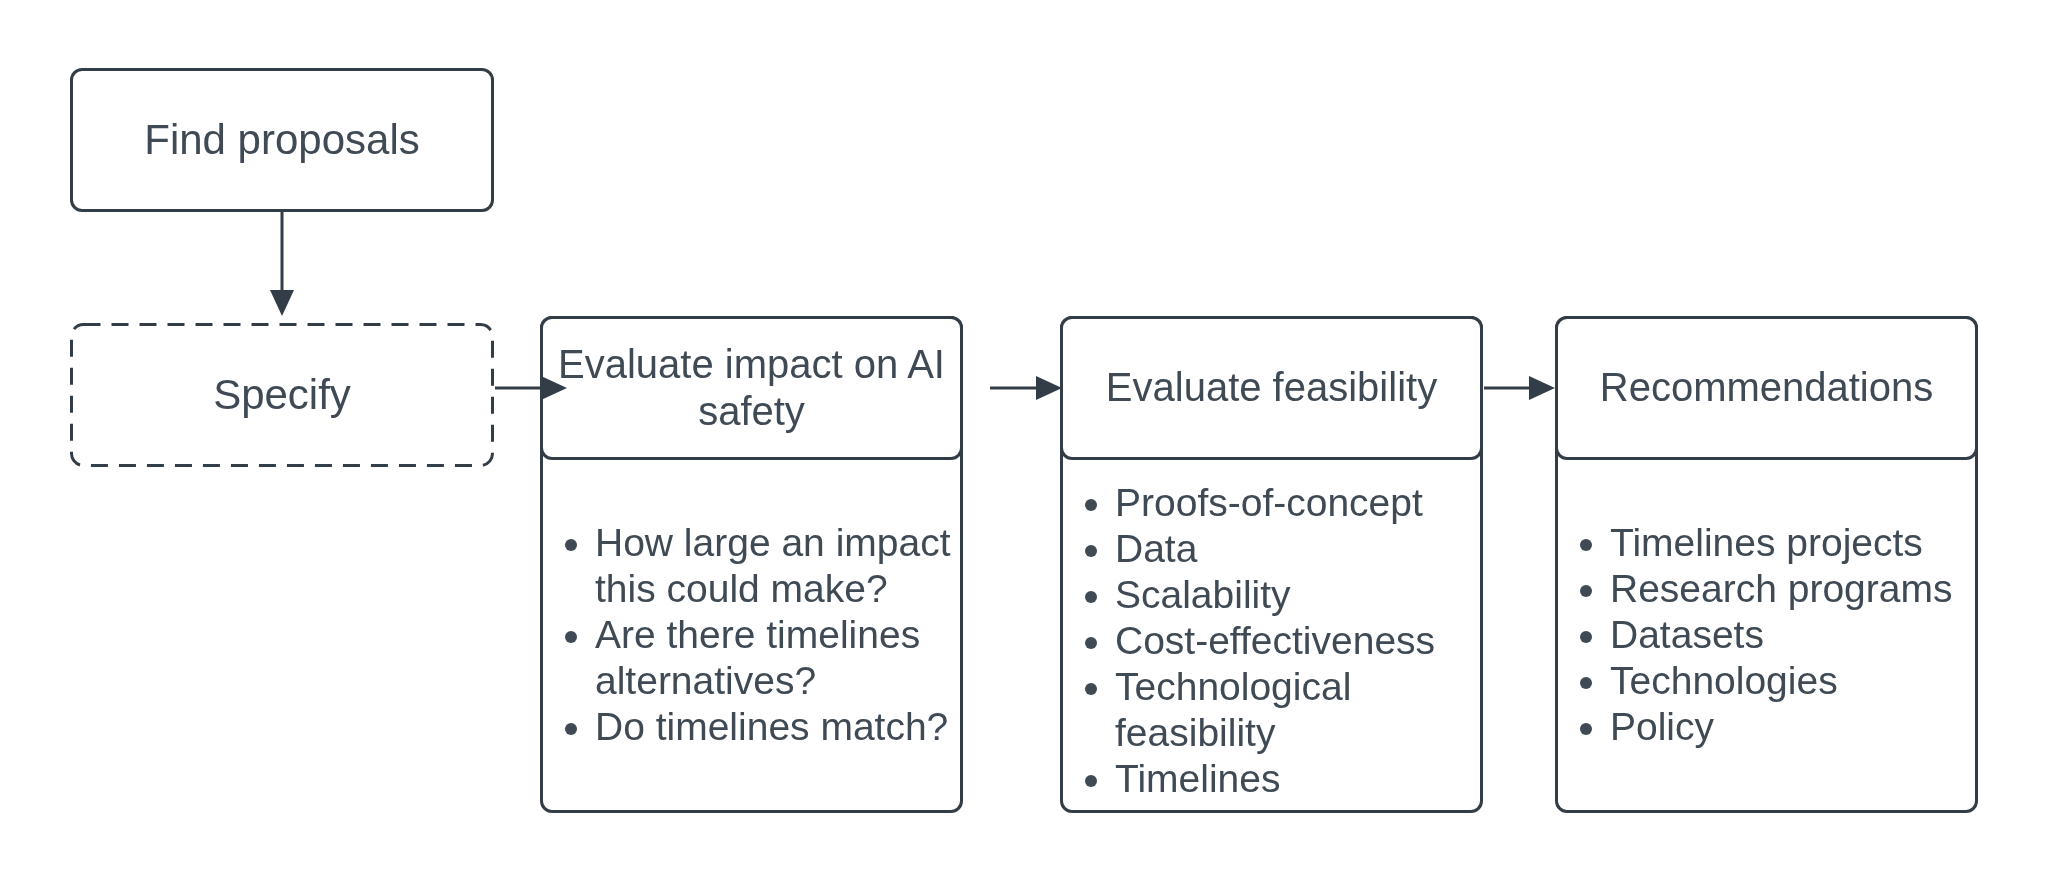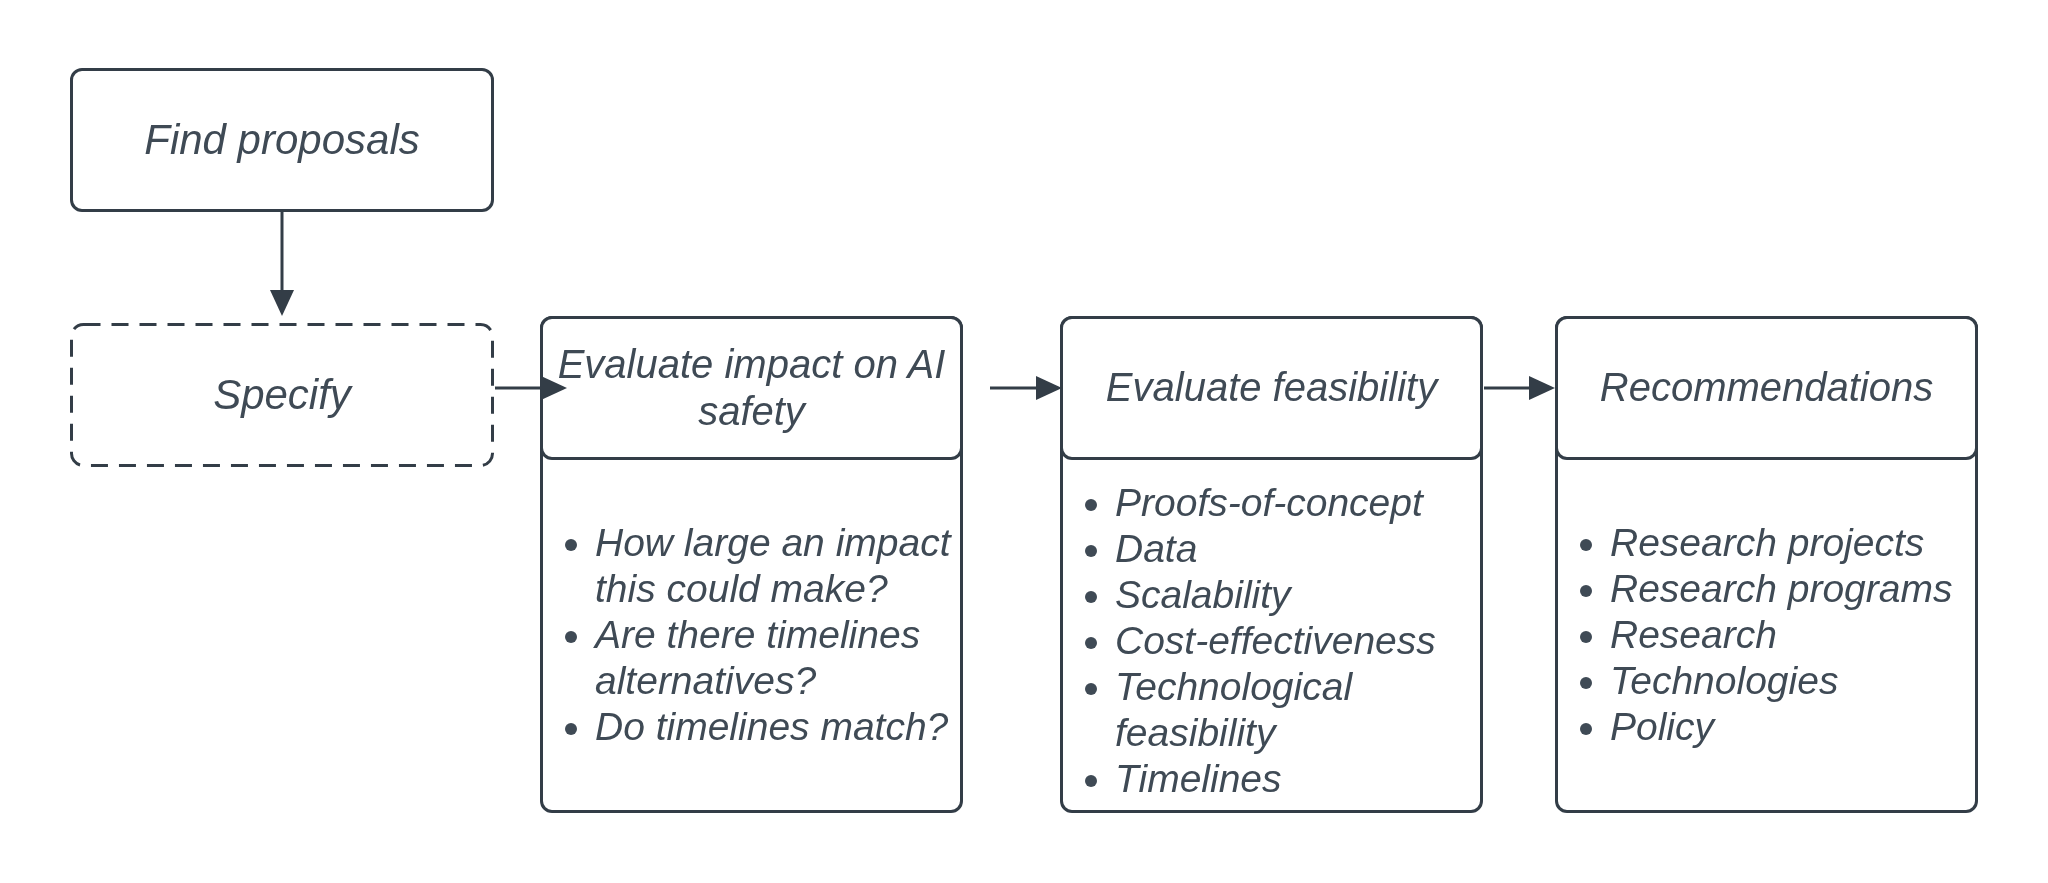--- a/index.html
+++ b/index.html
@@ -17,7 +17,6 @@
     font-family: "Liberation Sans", sans-serif;
     color: var(--text, #3f4a55);
     overflow: hidden;
-    font-style: italic;
   }
 
   

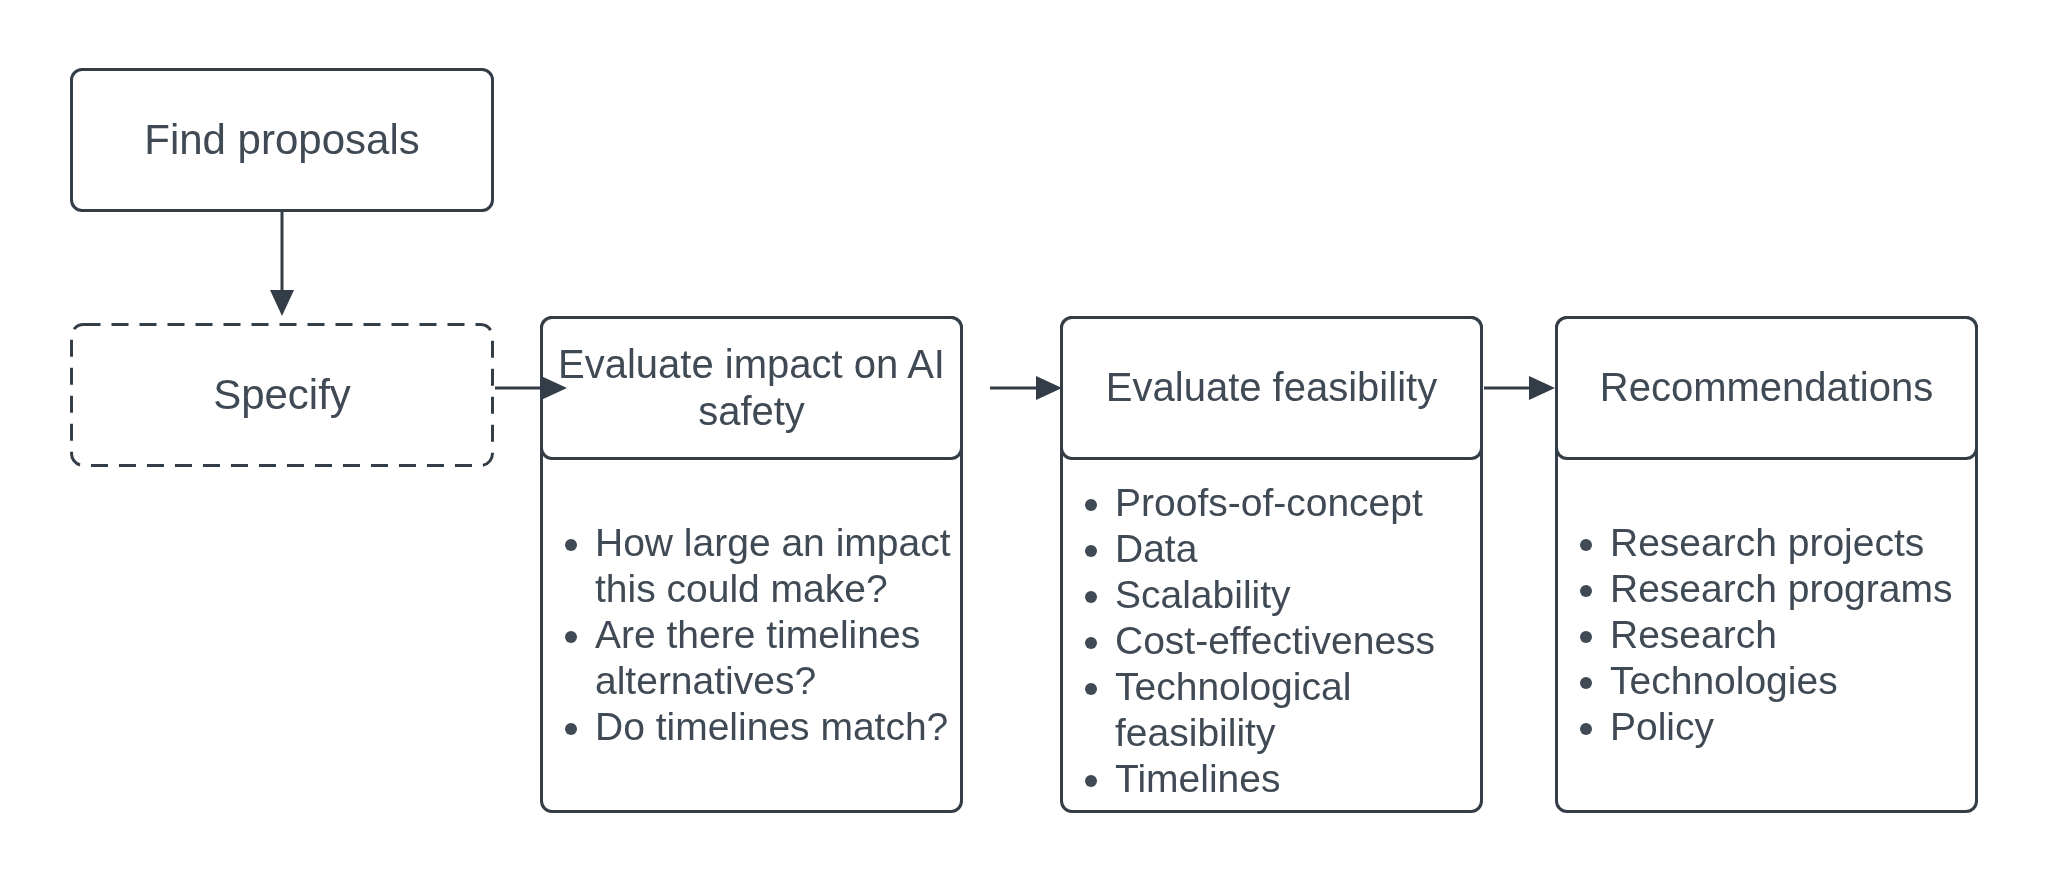--- a/index.html
+++ b/index.html
@@ -147,7 +147,7 @@
     </div>
     <div class="card-body">
       <ul>
-          <li>Research projects</li>
+          <li>Timelines projects</li>
           <li>Research programs</li>
           <li>Research</li>
           <li>Technologies</li>

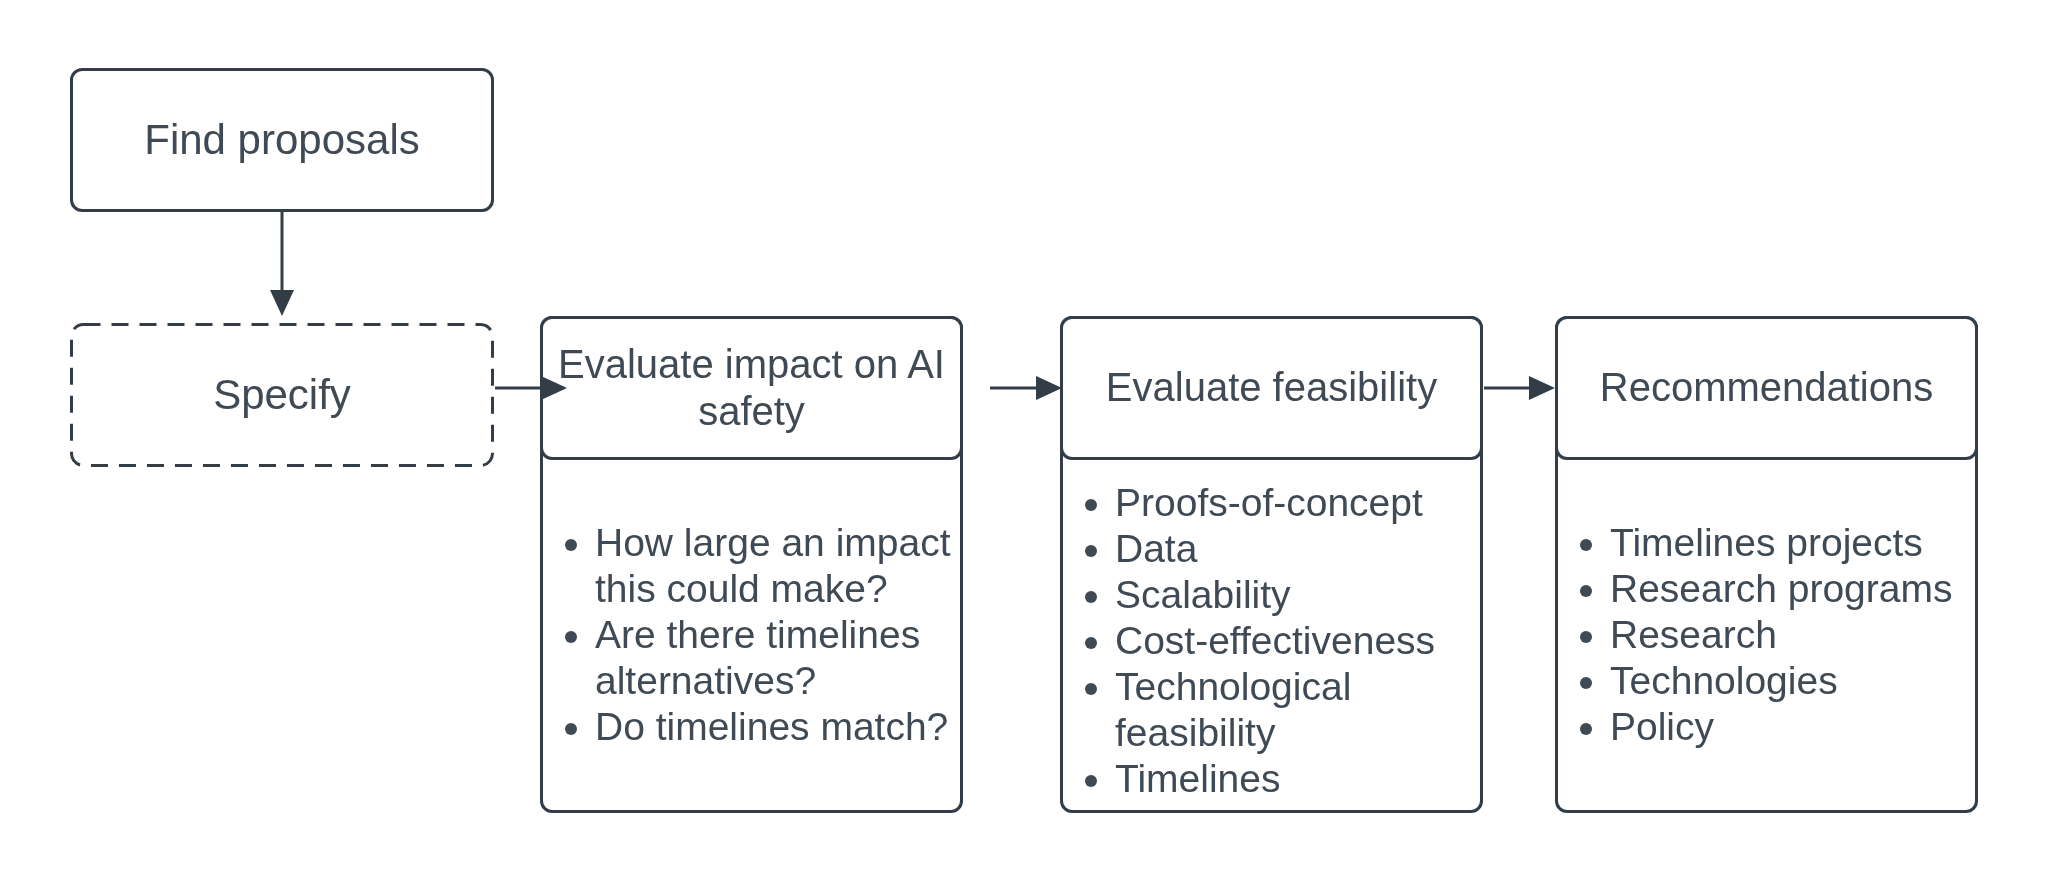--- a/index.html
+++ b/index.html
@@ -149,7 +149,7 @@
       <ul>
           <li>Timelines projects</li>
           <li>Research programs</li>
-          <li>Research</li>
+          <li>Datasets</li>
           <li>Technologies</li>
           <li>Policy</li>
         </ul>

